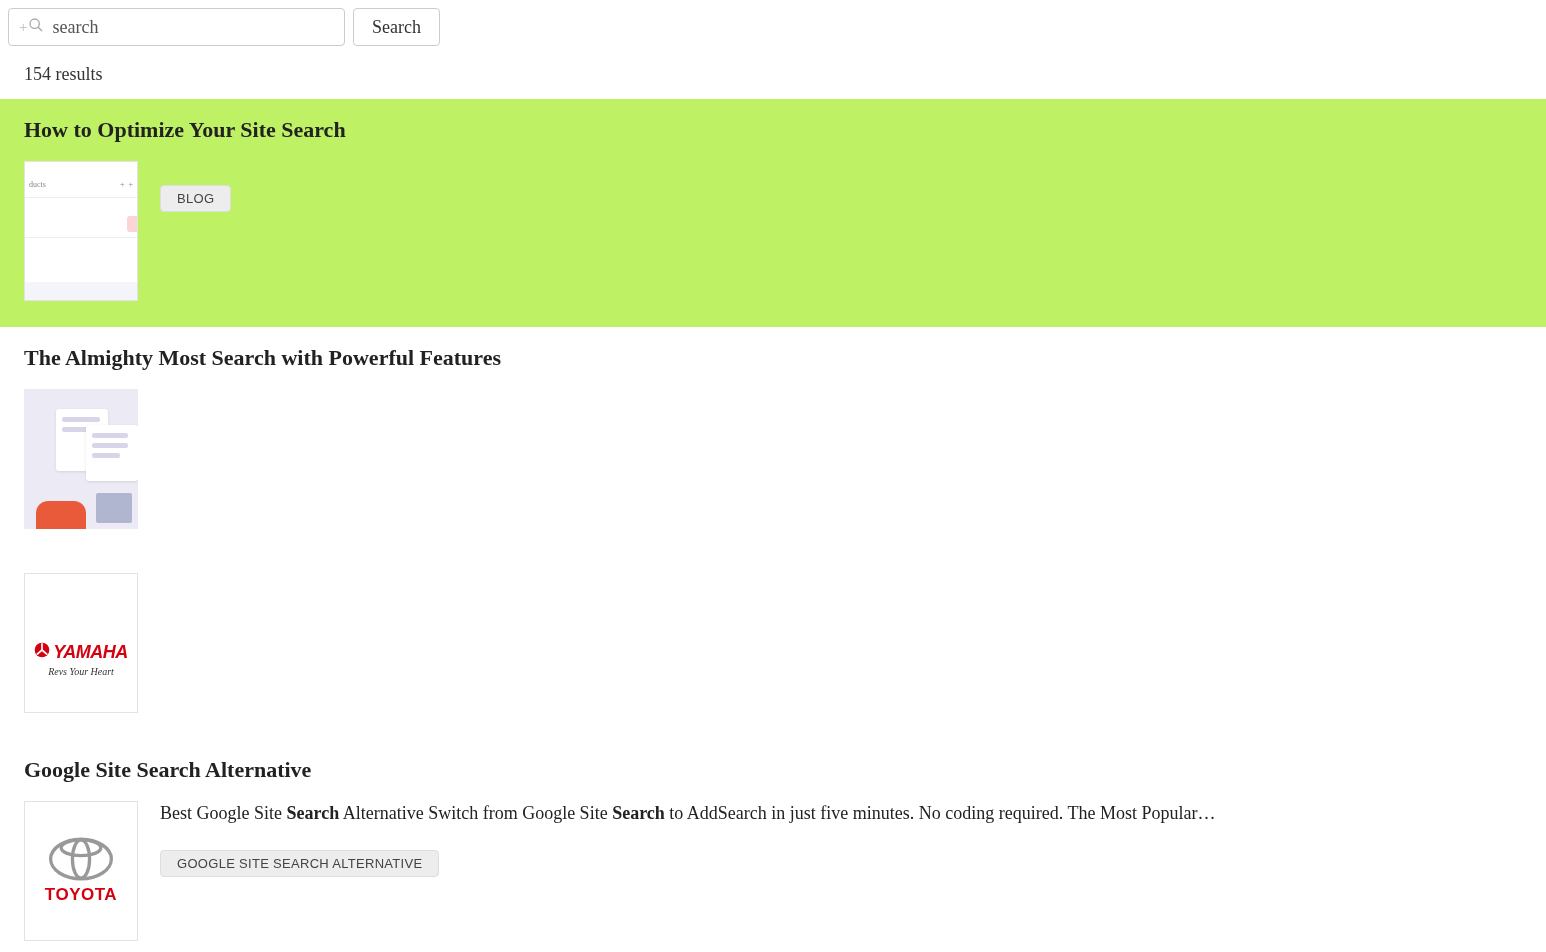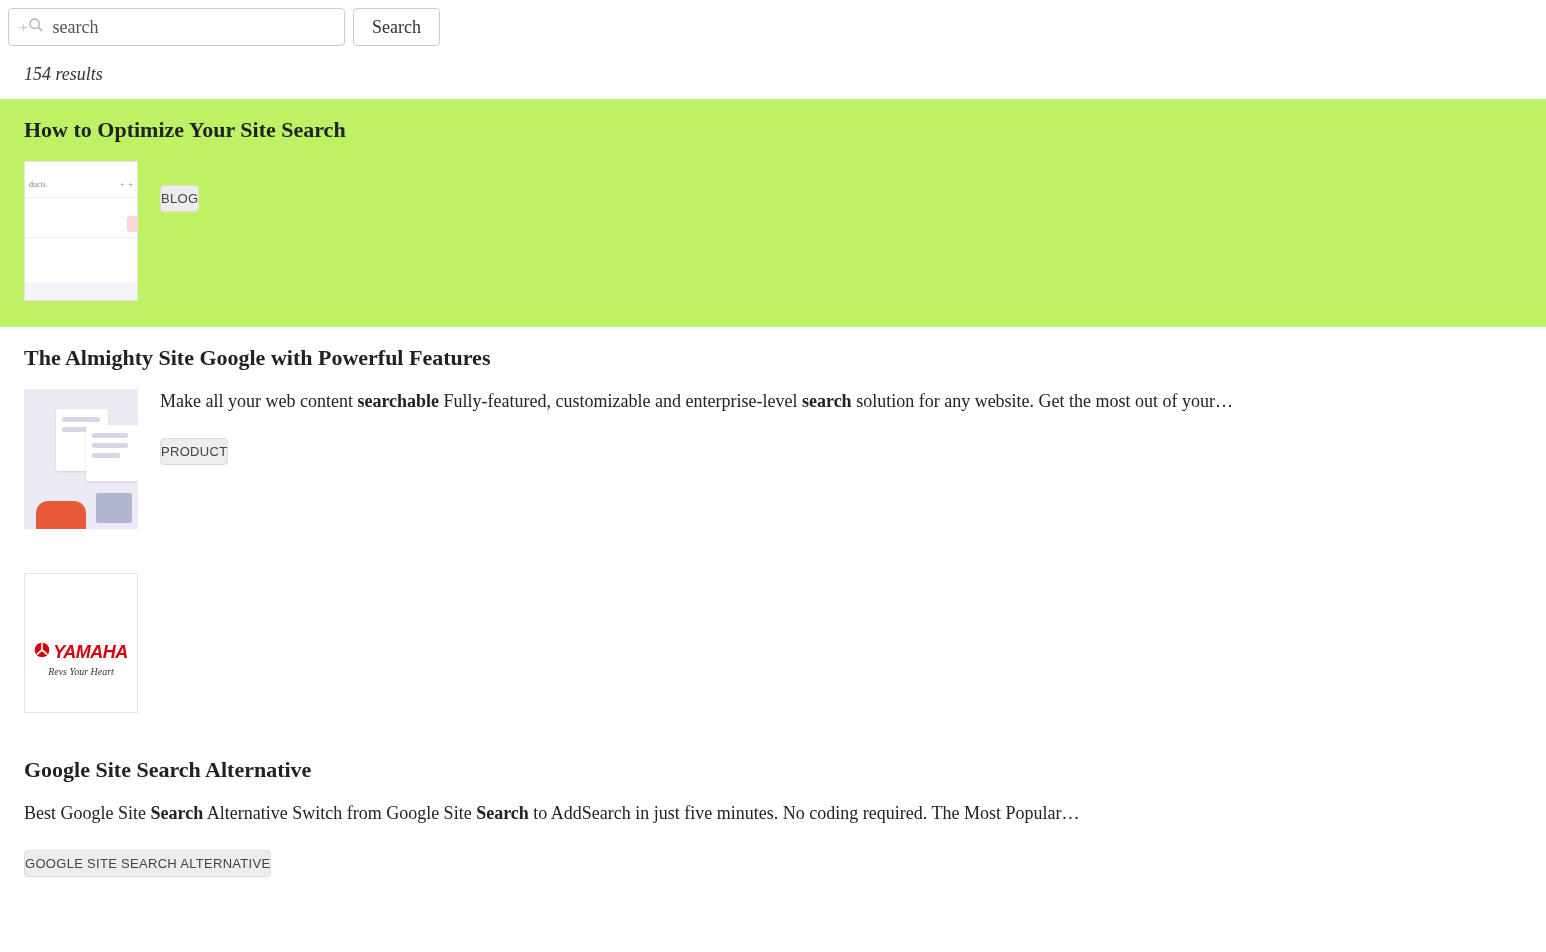--- a/index.html
+++ b/index.html
@@ -72,7 +72,6 @@
       font-size: 18px;
       color: #333;
       padding: 10px 0 14px 24px;
-      font-style: italic;
     }
     .result-item {
       padding: 18px 8px 26px 24px;

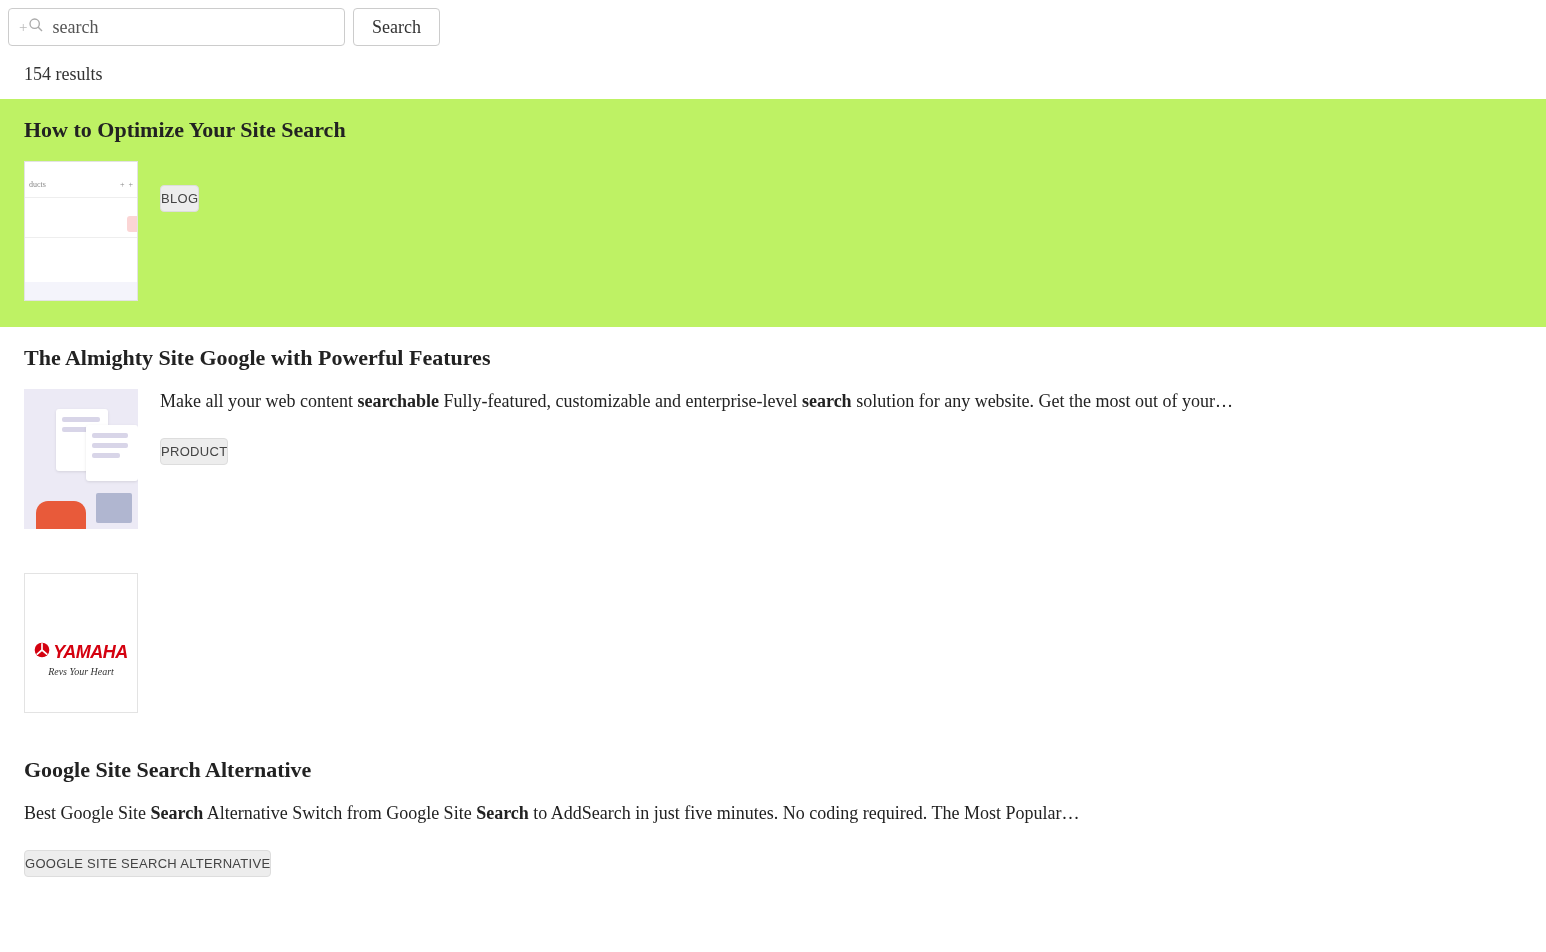--- a/index.html
+++ b/index.html
@@ -122,7 +122,7 @@
       background: #ededed;
       border: 1px solid #ddd;
       border-radius: 4px;
-      padding: 5px 0;
+      padding: 5px 16px;
       margin-top: 24px;
       letter-spacing: 0.3px;
     }

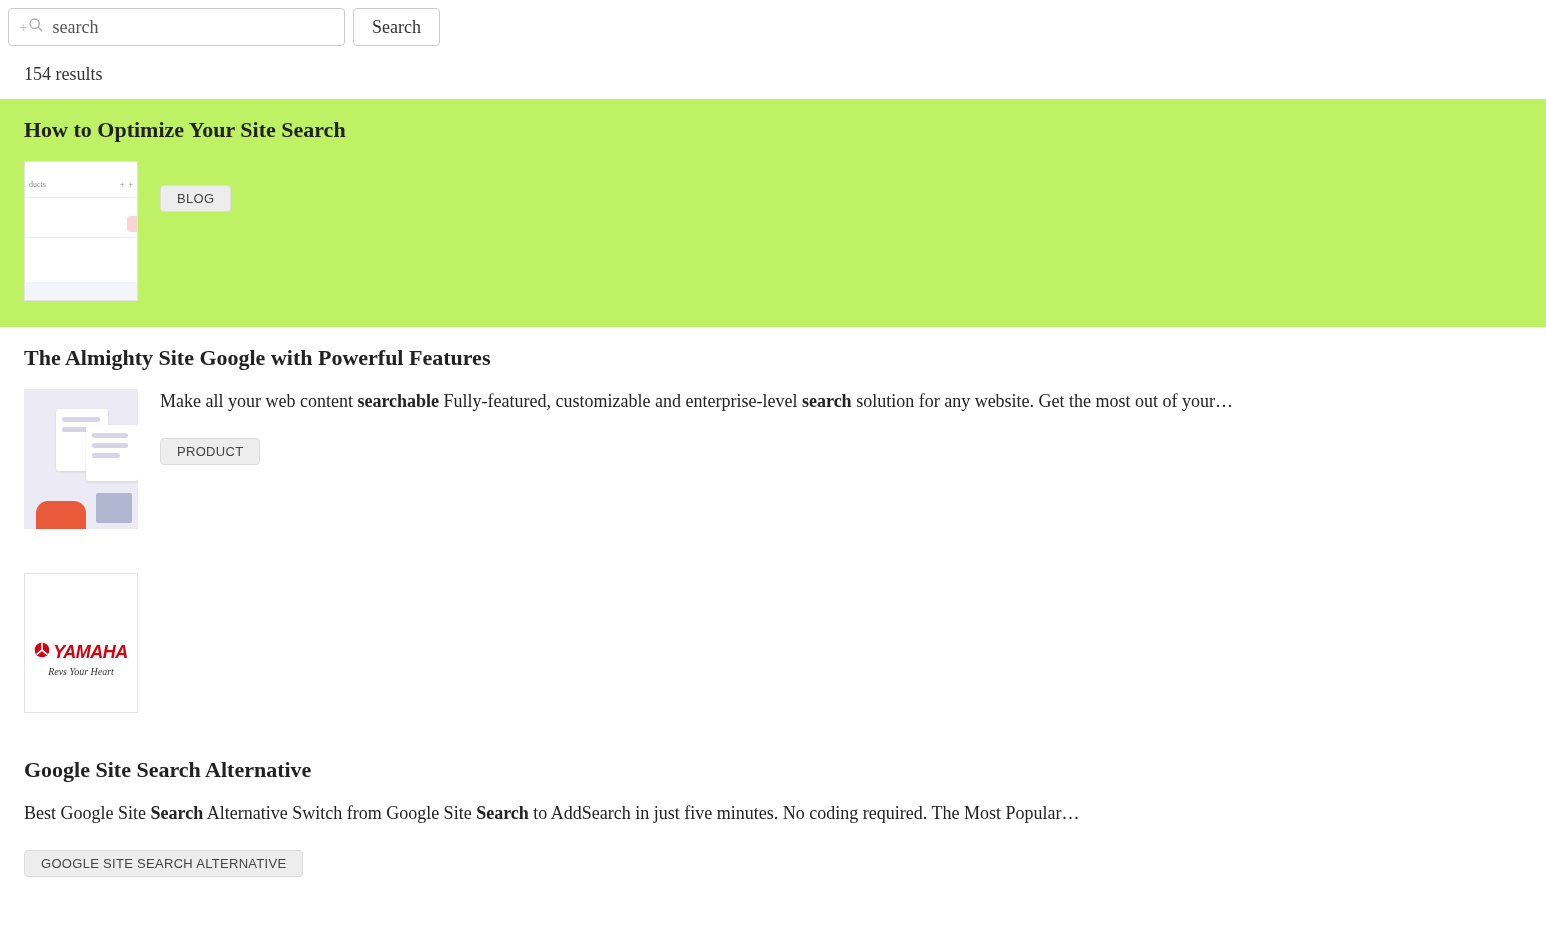--- a/index.html
+++ b/index.html
@@ -221,7 +221,7 @@
       </div>
     </div>
     <div class="result-item">
-      <h2 class="result-title">The Almighty Site Google with Powerful Features</h2>
+      <h2 class="result-title">The Almighty Most Search with Powerful Features</h2>
       <div class="result-body">
   <div class="thumb thumb-2">
     <div class="card c1">

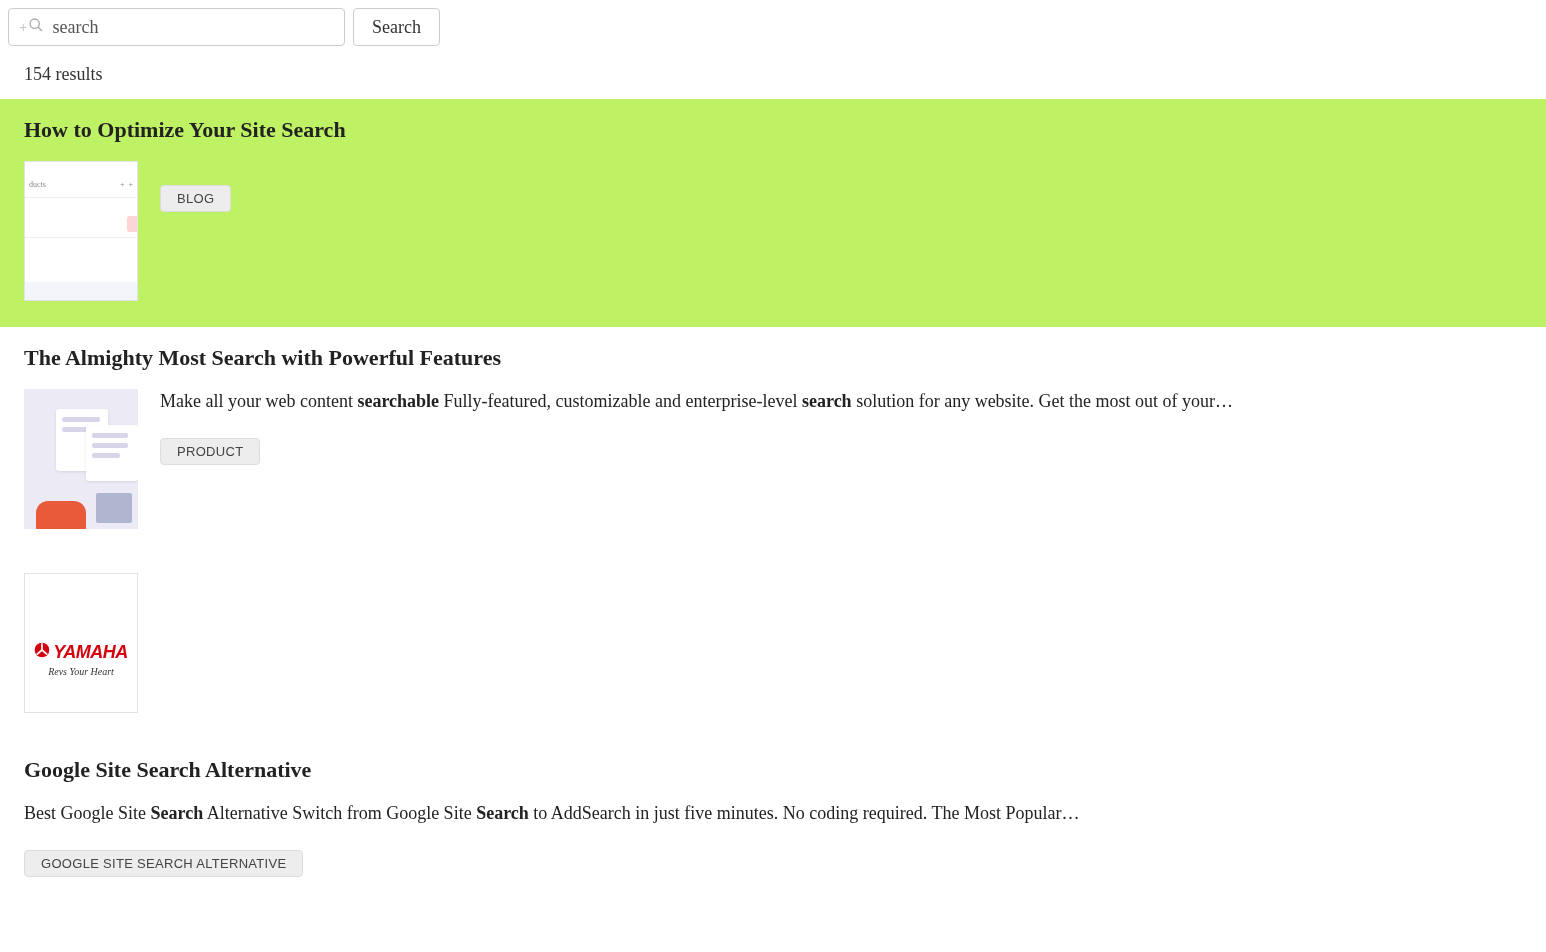--- a/index.html
+++ b/index.html
@@ -236,7 +236,6 @@
     <div class="desk"></div>
     <div class="person"></div>
   </div>
-<div class="result-right"><div class="snippet">Make all your web content <strong>searchable</strong> Fully-featured, customizable and enterprise-level <strong>search</strong> solution for any website. Get the most out of your…</div><span class="tag">PRODUCT</span></div>
       </div>
     </div>
     <div class="result-item">

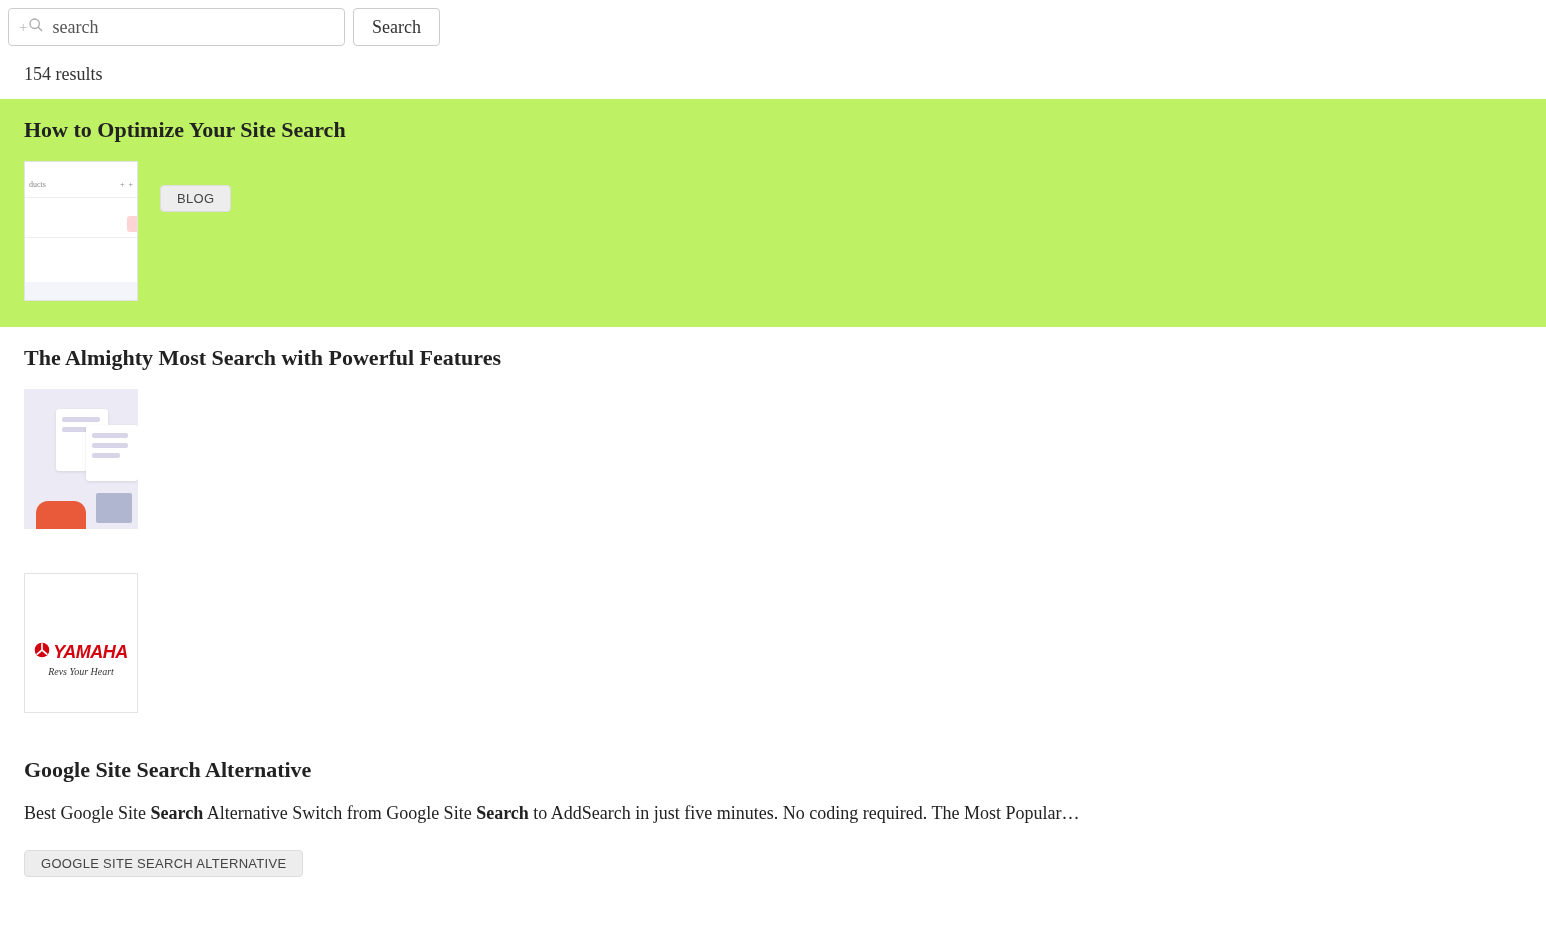--- a/index.html
+++ b/index.html
@@ -255,6 +255,14 @@
     <div class="result-item">
       <h2 class="result-title">Google Site Search Alternative</h2>
       <div class="result-body">
+  <div class="thumb thumb-4">
+    <svg viewBox="0 0 100 66">
+      <ellipse cx="50" cy="33" rx="46" ry="30" fill="none" stroke="#999" stroke-width="5"></ellipse>
+      <ellipse cx="50" cy="33" rx="13" ry="29" fill="none" stroke="#999" stroke-width="5"></ellipse>
+      <ellipse cx="50" cy="16" rx="30" ry="12" fill="none" stroke="#999" stroke-width="5"></ellipse>
+    </svg>
+    <div class="toyota-text">TOYOTA</div>
+  </div>
 <div class="result-right"><div class="snippet">Best Google Site <strong>Search</strong> Alternative Switch from Google Site <strong>Search</strong> to AddSearch in just five minutes. No coding required. The Most Popular…</div><span class="tag">GOOGLE SITE SEARCH ALTERNATIVE</span></div>
       </div>
     </div>

